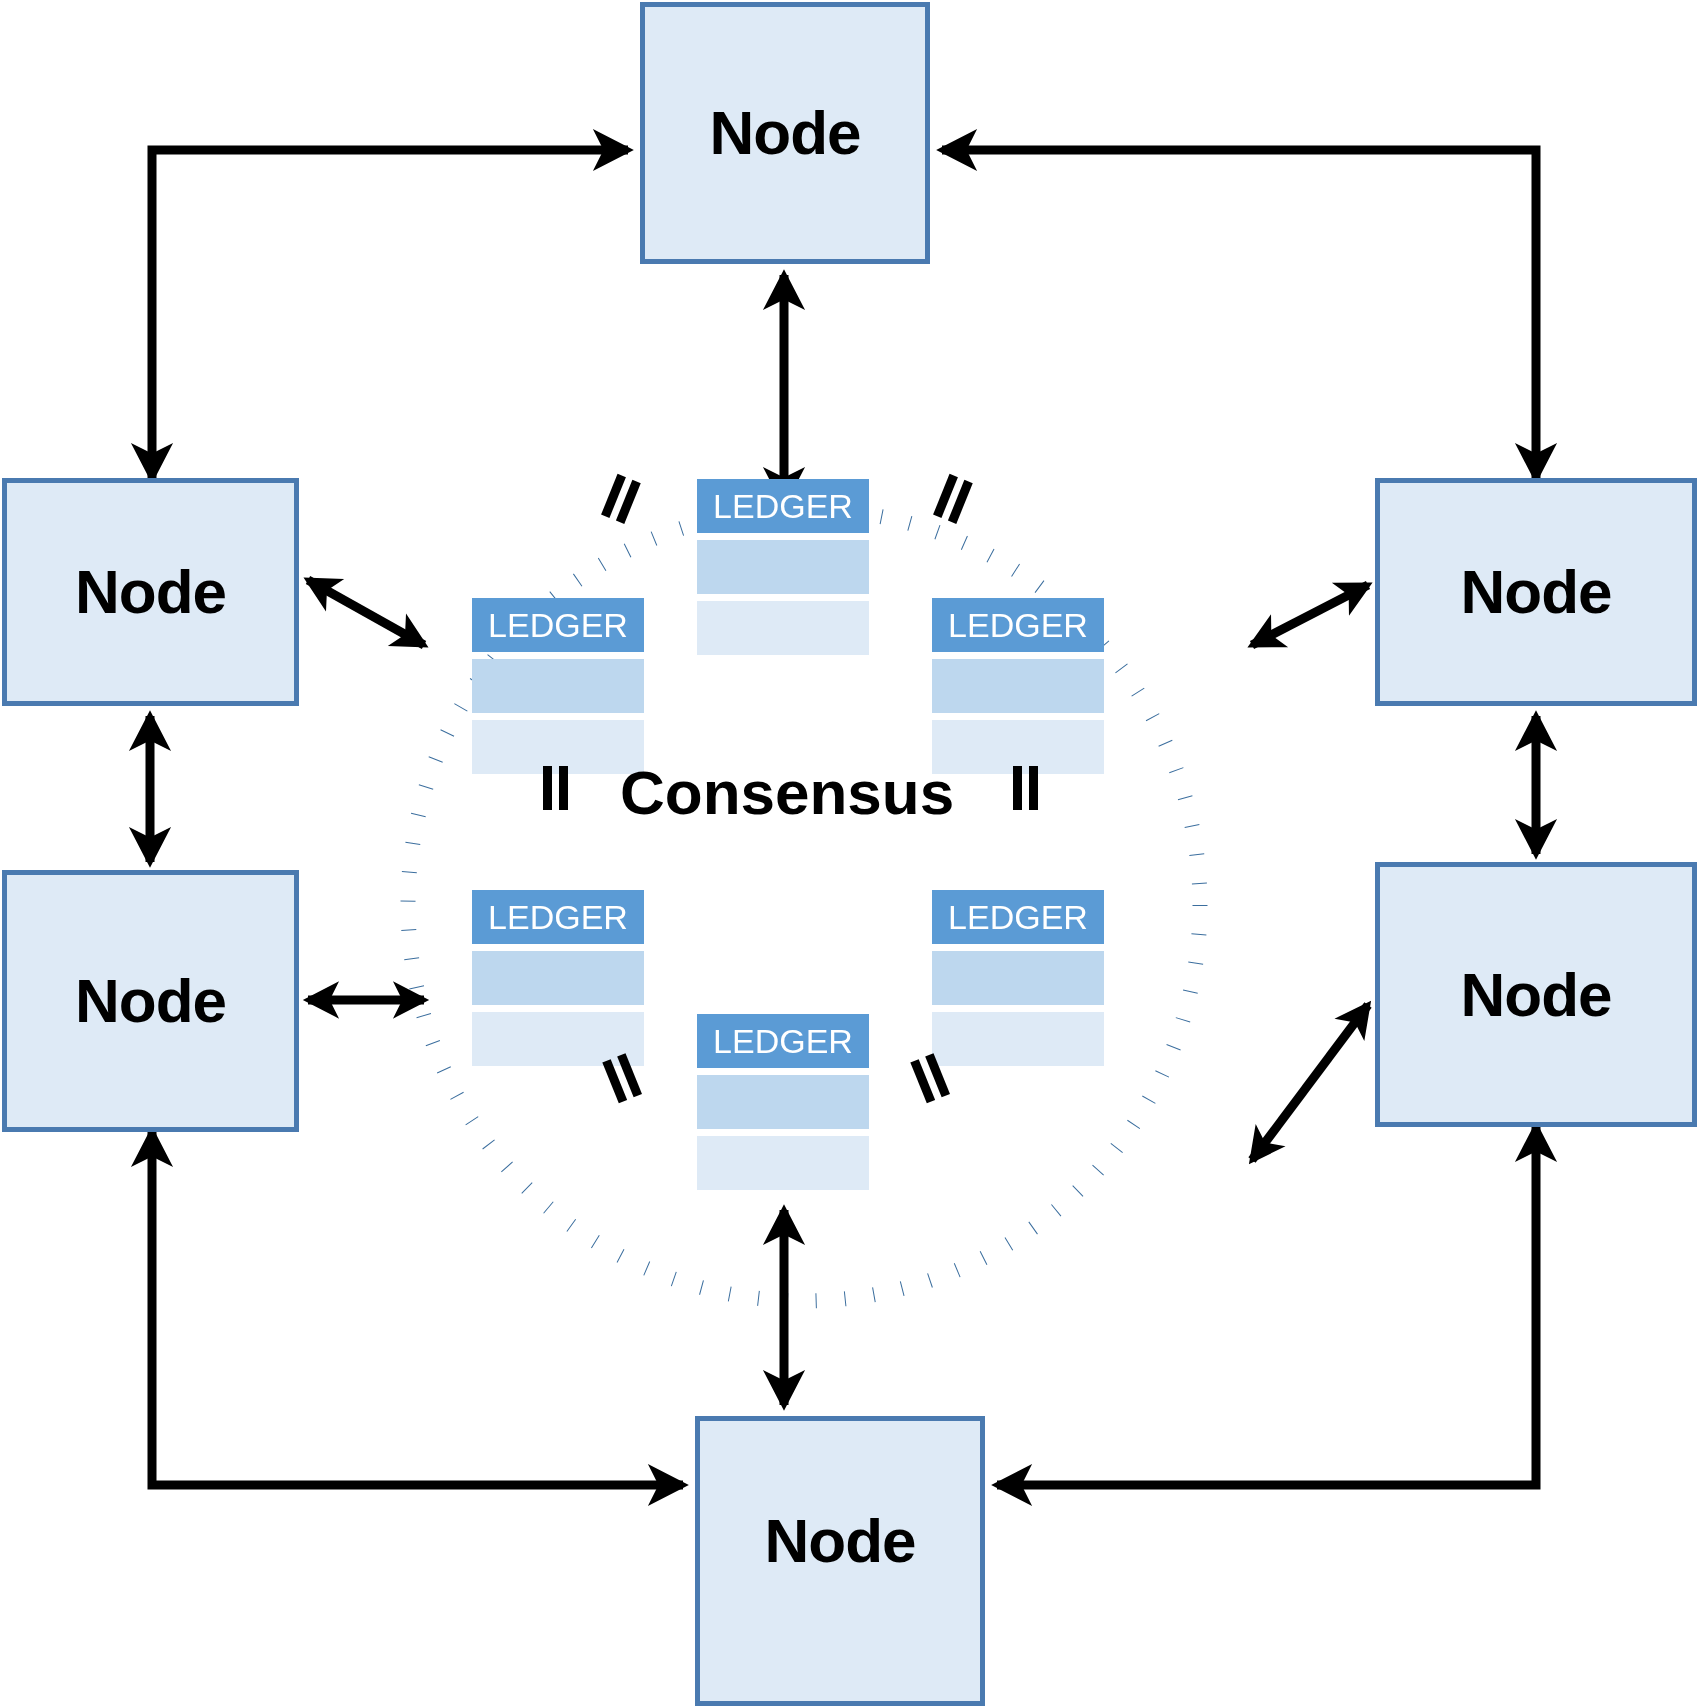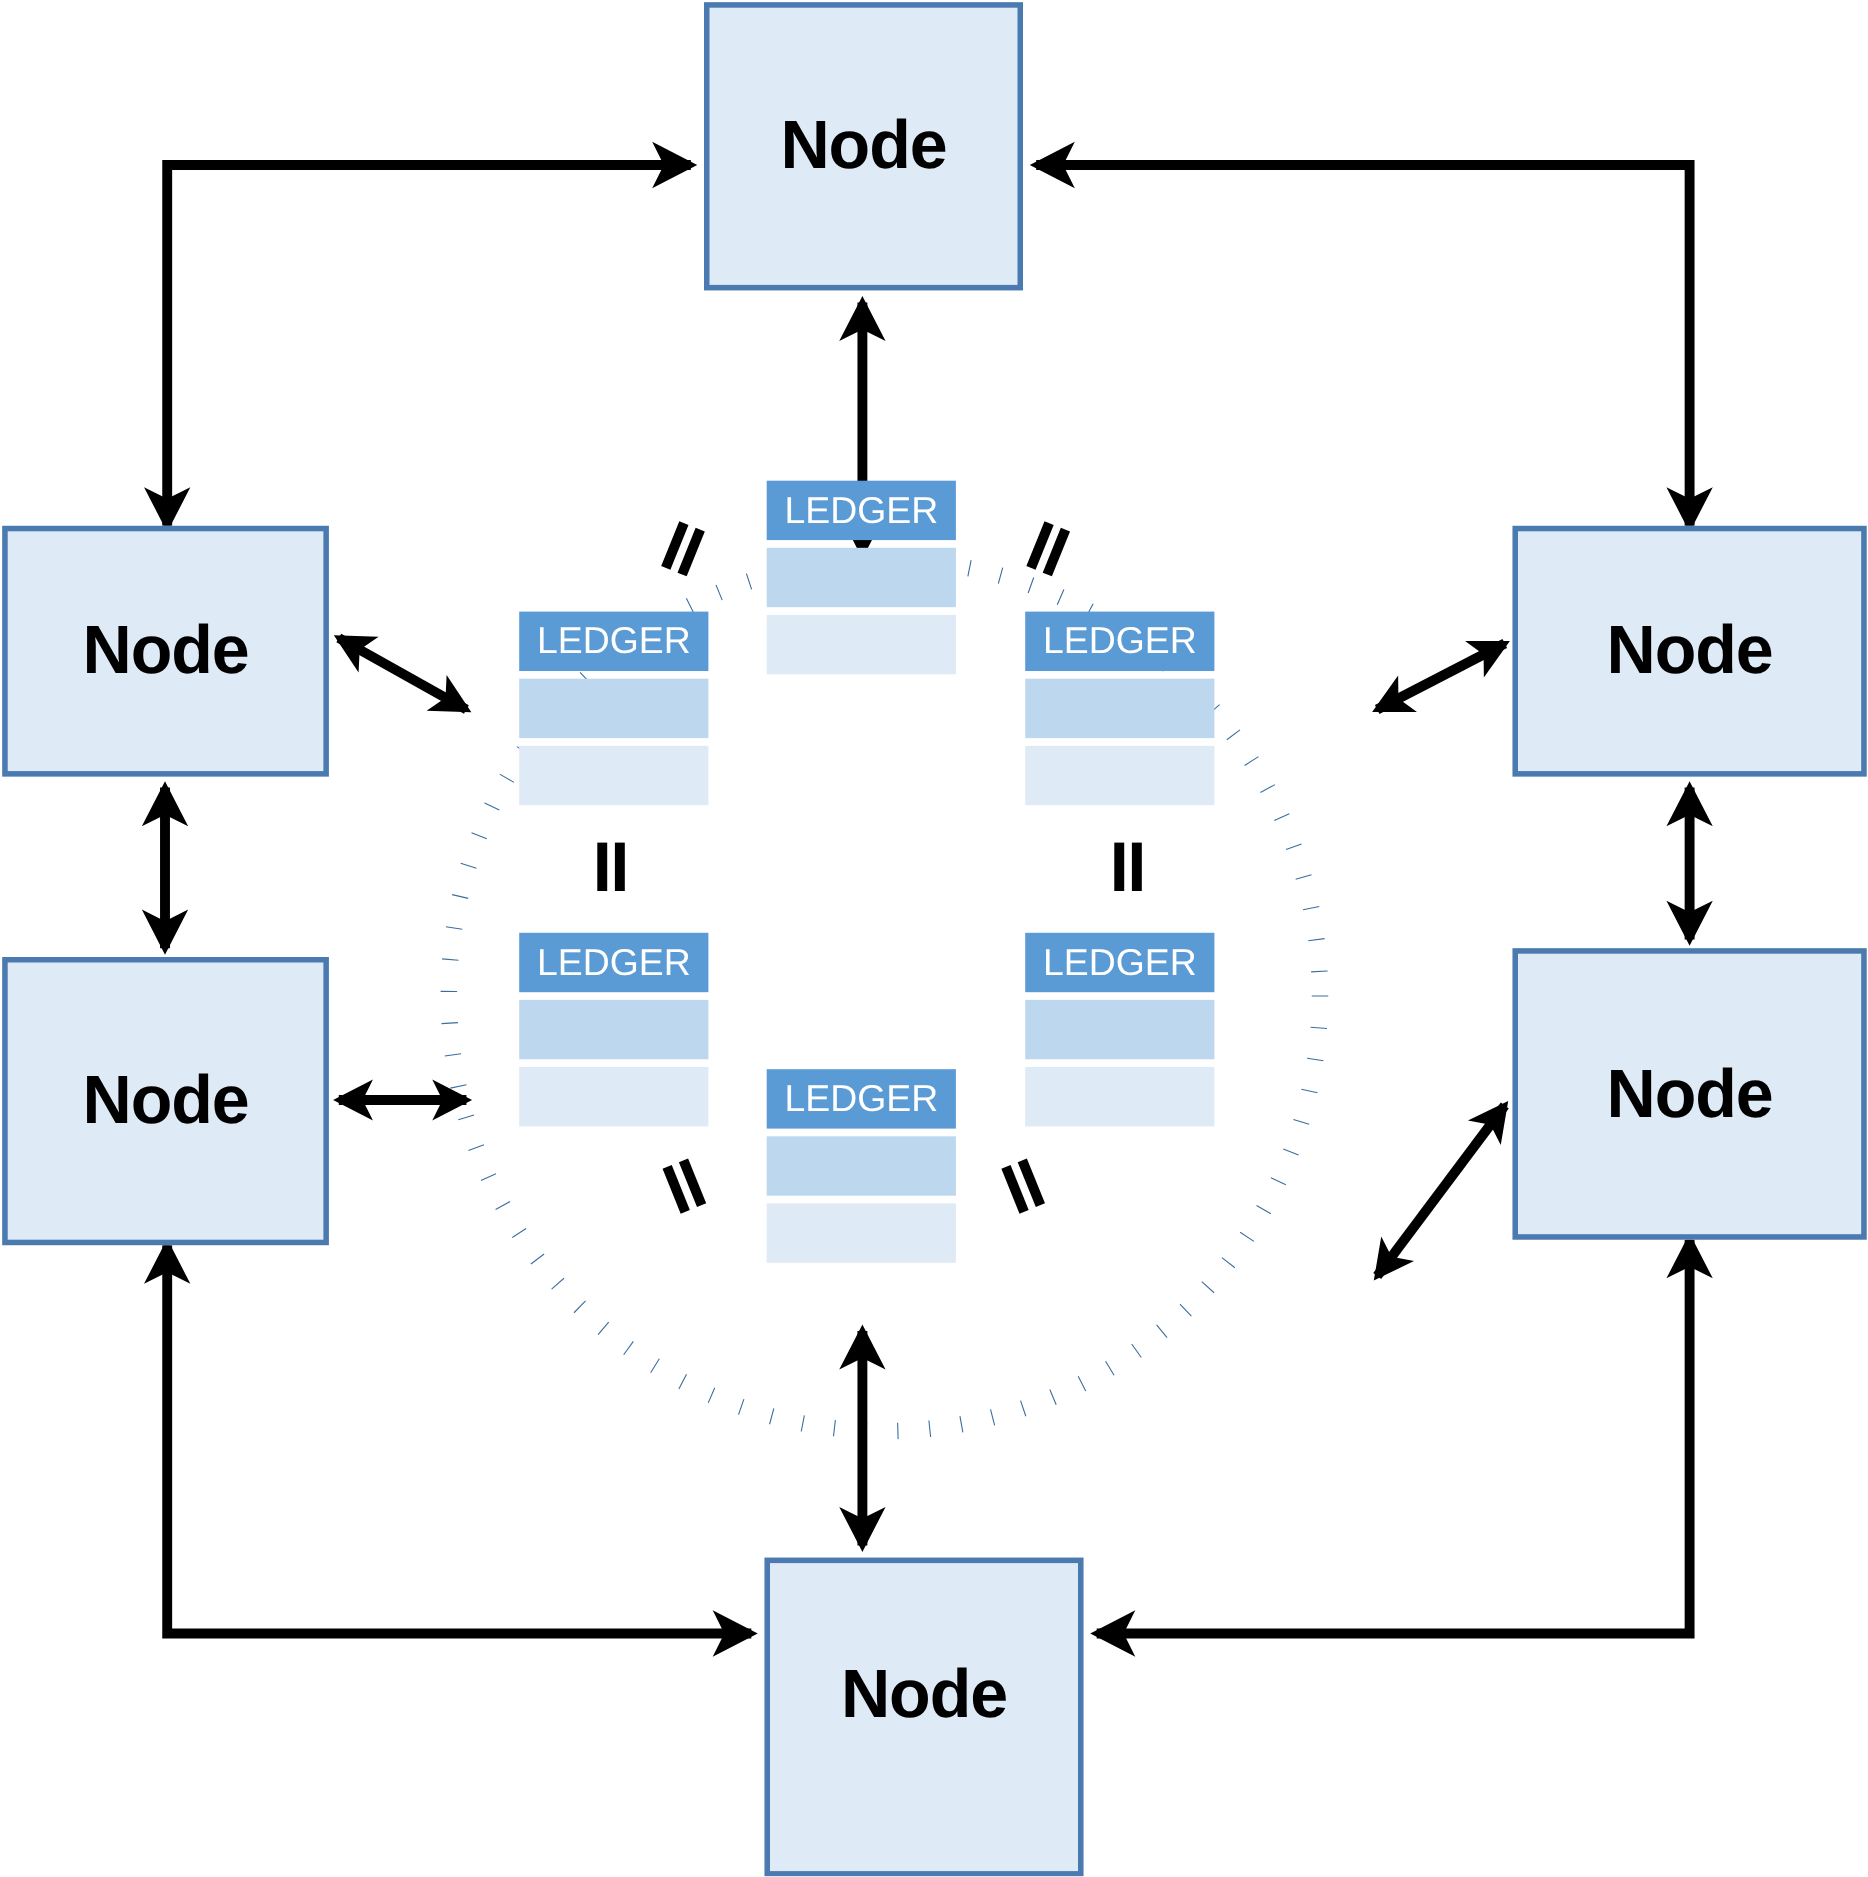--- a/index.html
+++ b/index.html
@@ -45,6 +45,7 @@
   .ledger {
     position: absolute;
     width: 172px;
+    margin-top: 42px;
   }
   .ledger-head {
     background: #5b9bd5;

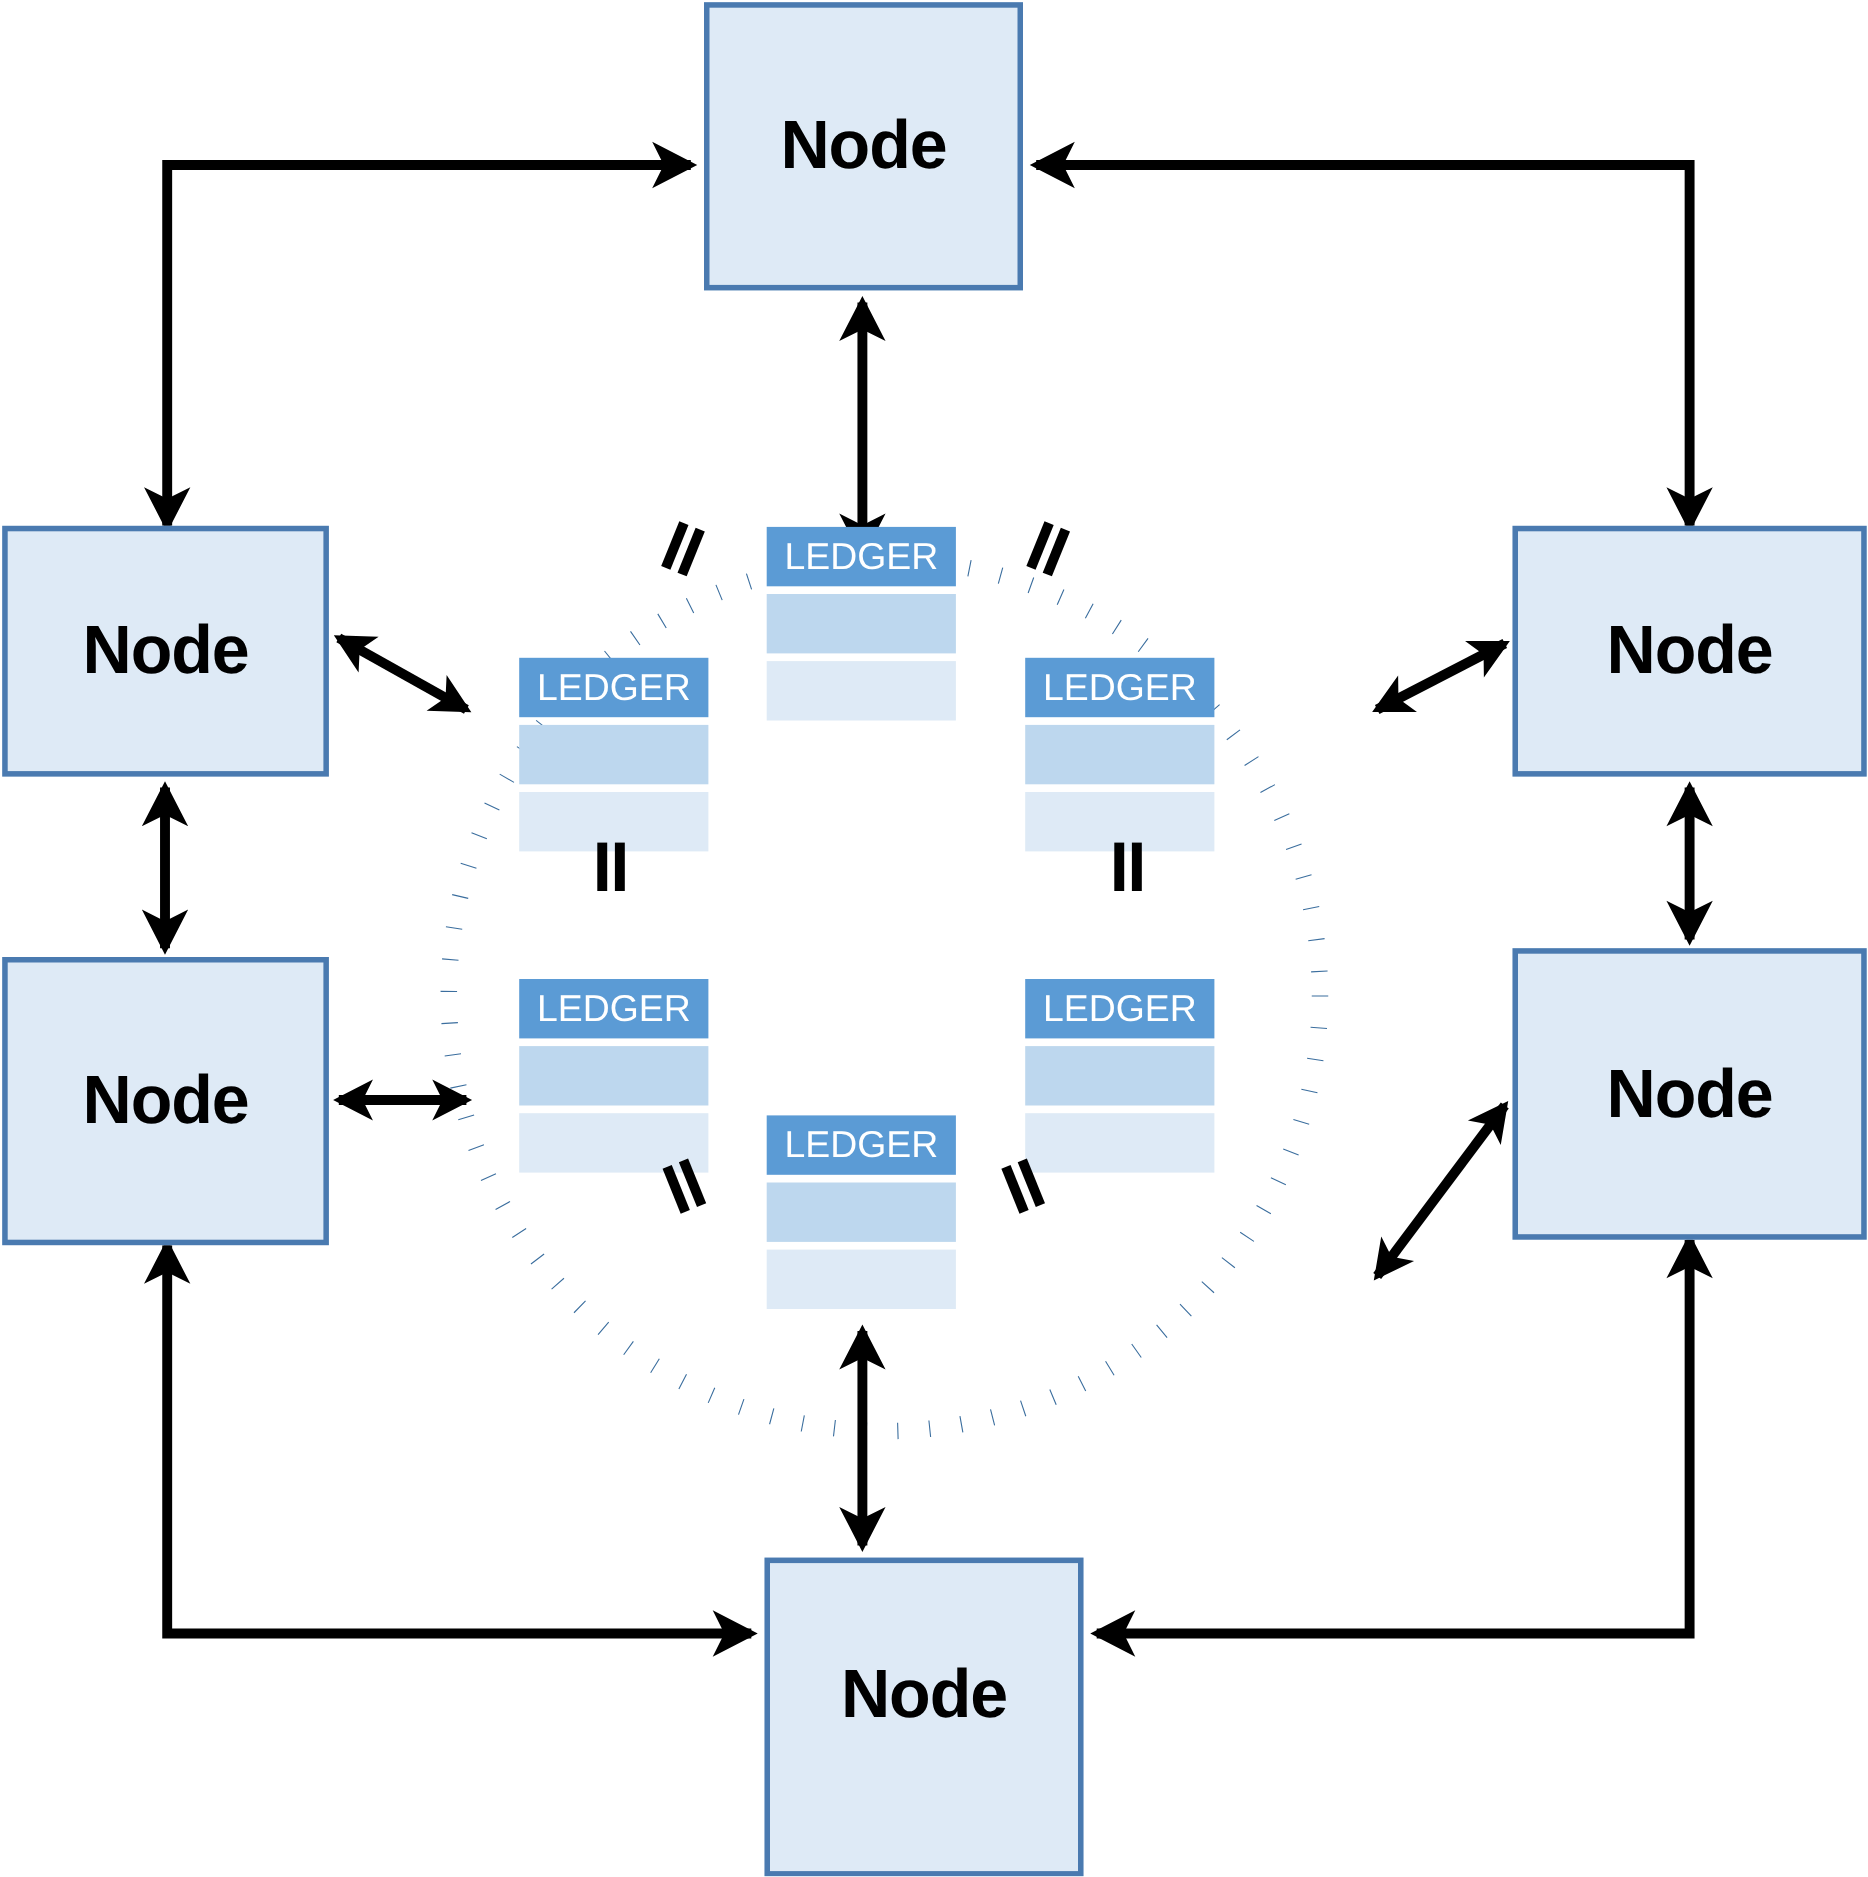--- a/index.html
+++ b/index.html
@@ -225,6 +225,7 @@
       <span class="b"></span>
   </div>
 
+  <div class="consensus" style="left:620px; top:762px;">Consensus</div>
 
 </div>
 

